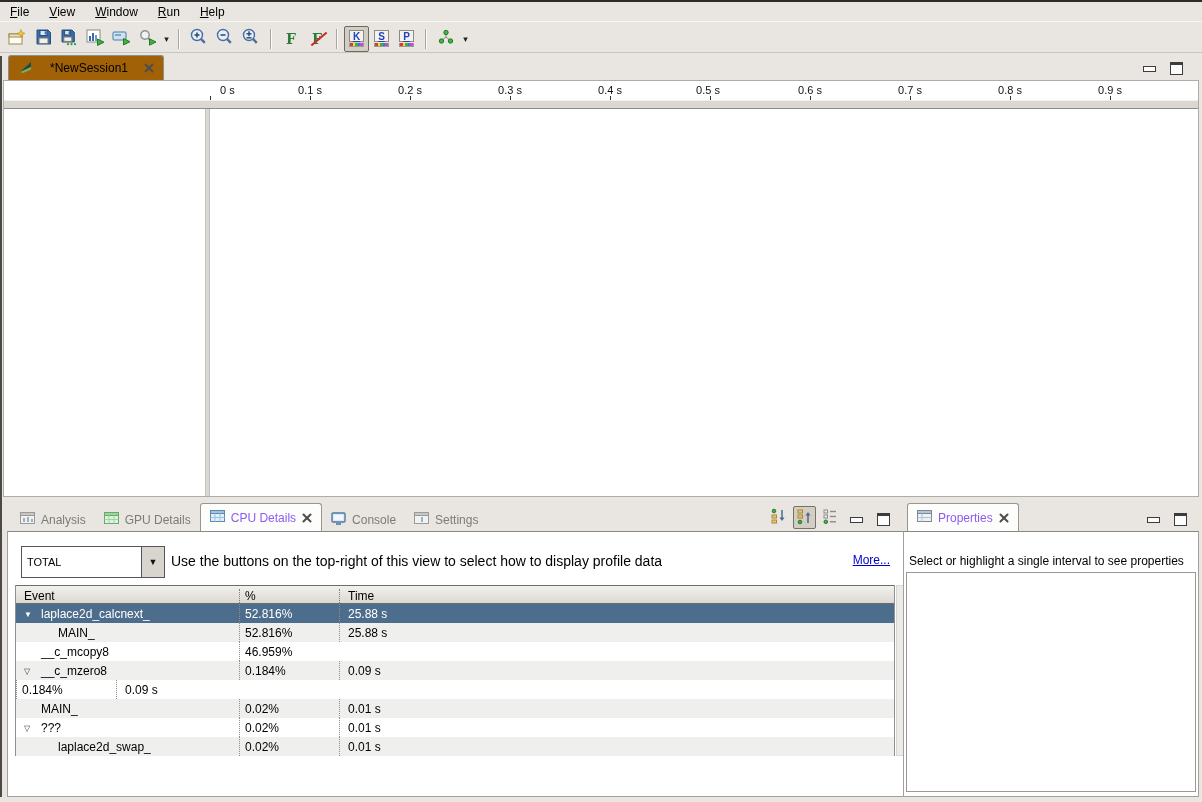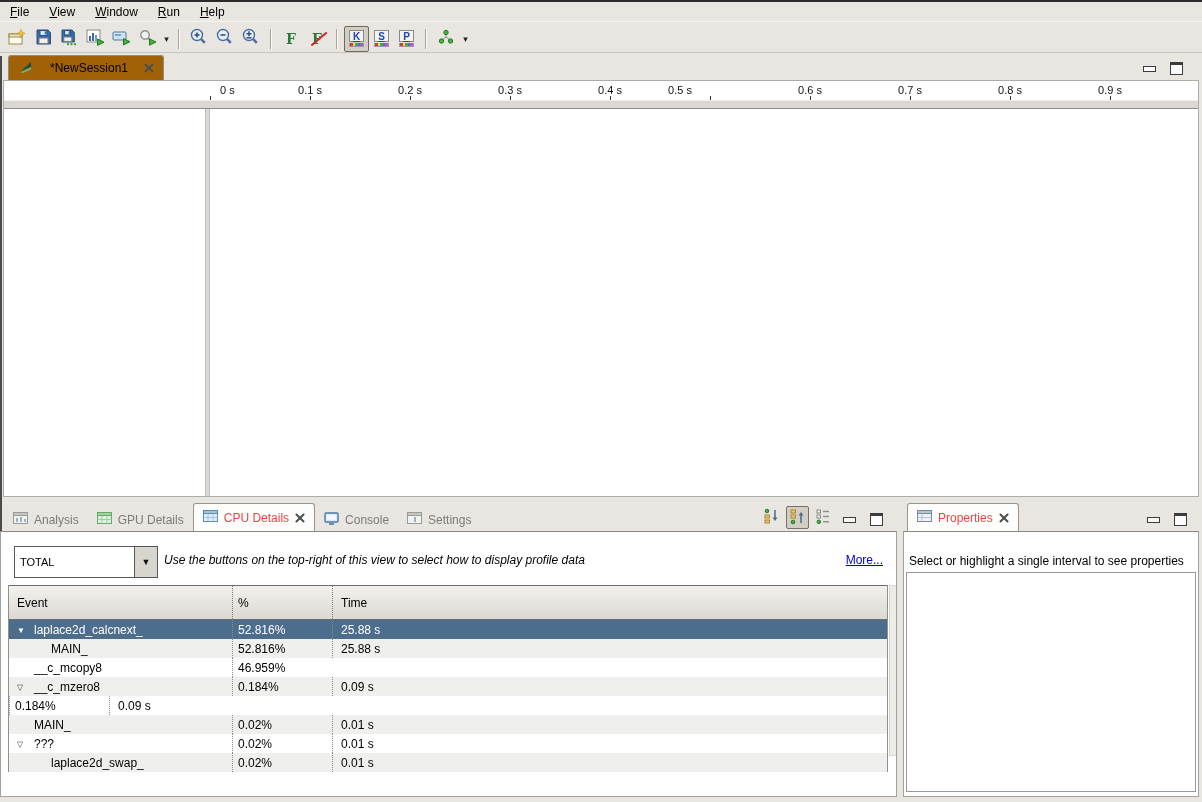--- a/index.html
+++ b/index.html
@@ -283,7 +283,7 @@
     <span class="ruler-label" style="left:406px">0.2 s</span>
     <span class="ruler-label" style="left:506px">0.3 s</span>
     <span class="ruler-label" style="left:606px">0.4 s</span>
-    <span class="ruler-label" style="left:676px">0.5 s</span>
+    <span class="ruler-label" style="left:704px">0.5 s</span>
     <span class="ruler-label" style="left:806px">0.6 s</span>
     <span class="ruler-label" style="left:906px">0.7 s</span>
     <span class="ruler-label" style="left:1006px">0.8 s</span>

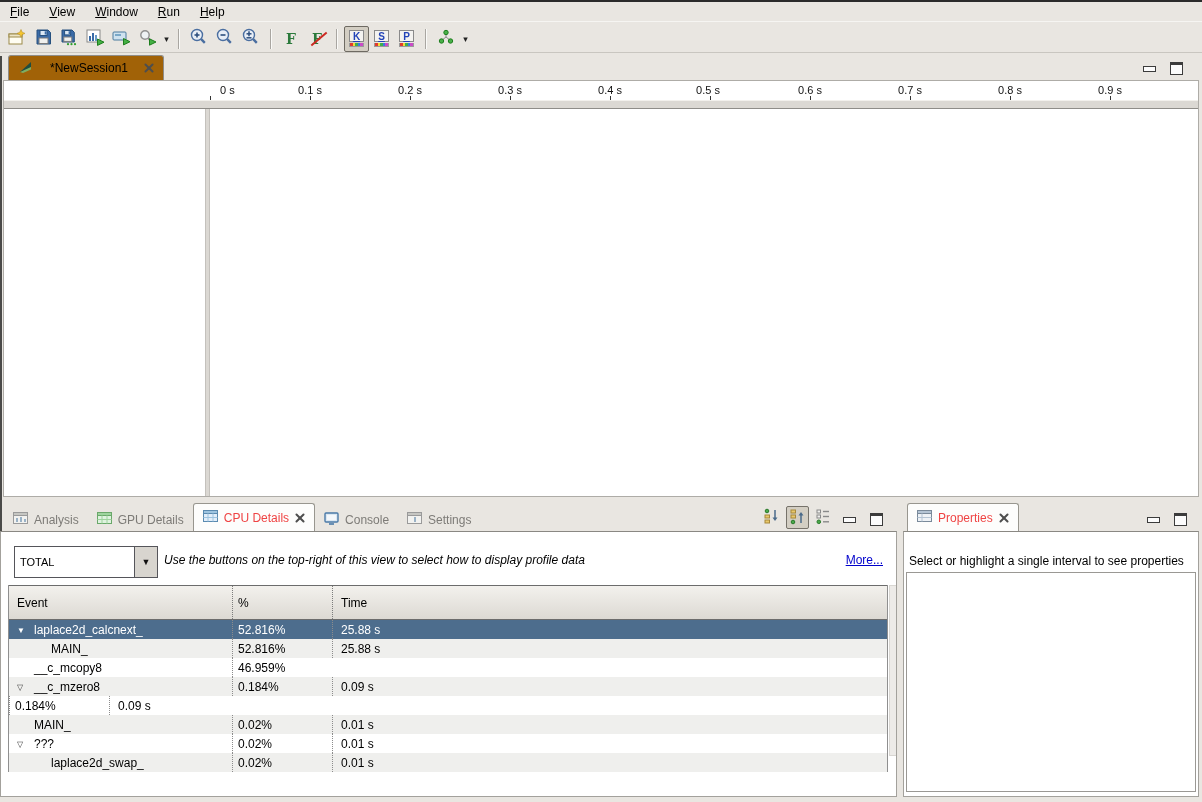--- a/index.html
+++ b/index.html
@@ -67,7 +67,7 @@
 
   
   .view { position:absolute; box-sizing:border-box; }
-  .view-left  { left:0;  top:503px; width:897px; height:294px; }
+  .view-left  { left:7px;  top:503px; width:897px; height:294px; }
   .view-right { left:903px; top:503px; width:296px; height:294px; }
   .view-tabbar { position:relative; height:28px; display:flex; align-items:flex-end; padding-left:4px; }
   .vtab { display:flex; align-items:center; gap:6px; height:23px; padding:0 9px; color:#7d7b77; cursor:default; }

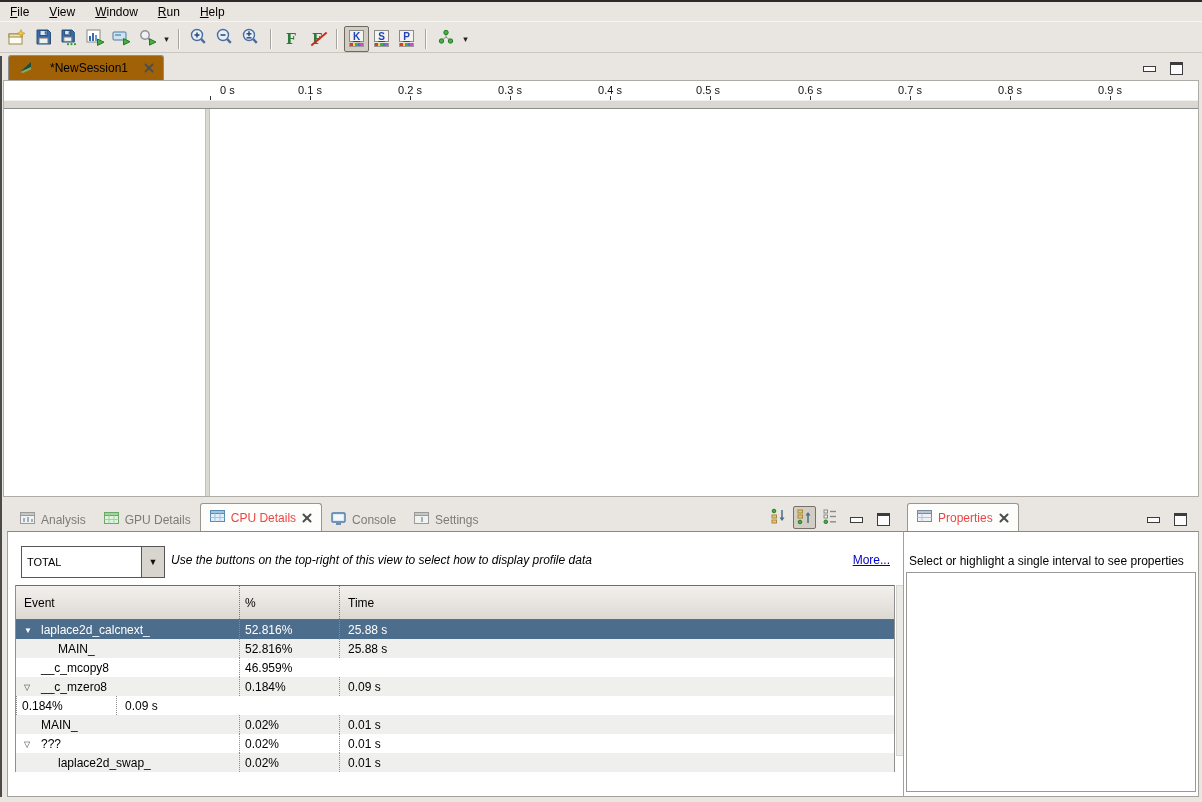--- a/index.html
+++ b/index.html
@@ -71,7 +71,7 @@
   .view-right { left:903px; top:503px; width:296px; height:294px; }
   .view-tabbar { position:relative; height:28px; display:flex; align-items:flex-end; padding-left:4px; }
   .vtab { display:flex; align-items:center; gap:6px; height:23px; padding:0 9px; color:#7d7b77; cursor:default; }
-  .vtab.active { height:27px; background:#fdfdfc; color:#ef4444;
+  .vtab.active { height:27px; background:#fdfdfc; color:#8b5cf6;
     border:1px solid #98968f; border-bottom:none; border-radius:3px 3px 0 0; }
   .view-body { position:relative; background:#fff; border:1px solid #a3a19c; border-top-color:#8a8883;
     height:266px; box-sizing:border-box; overflow:hidden; }

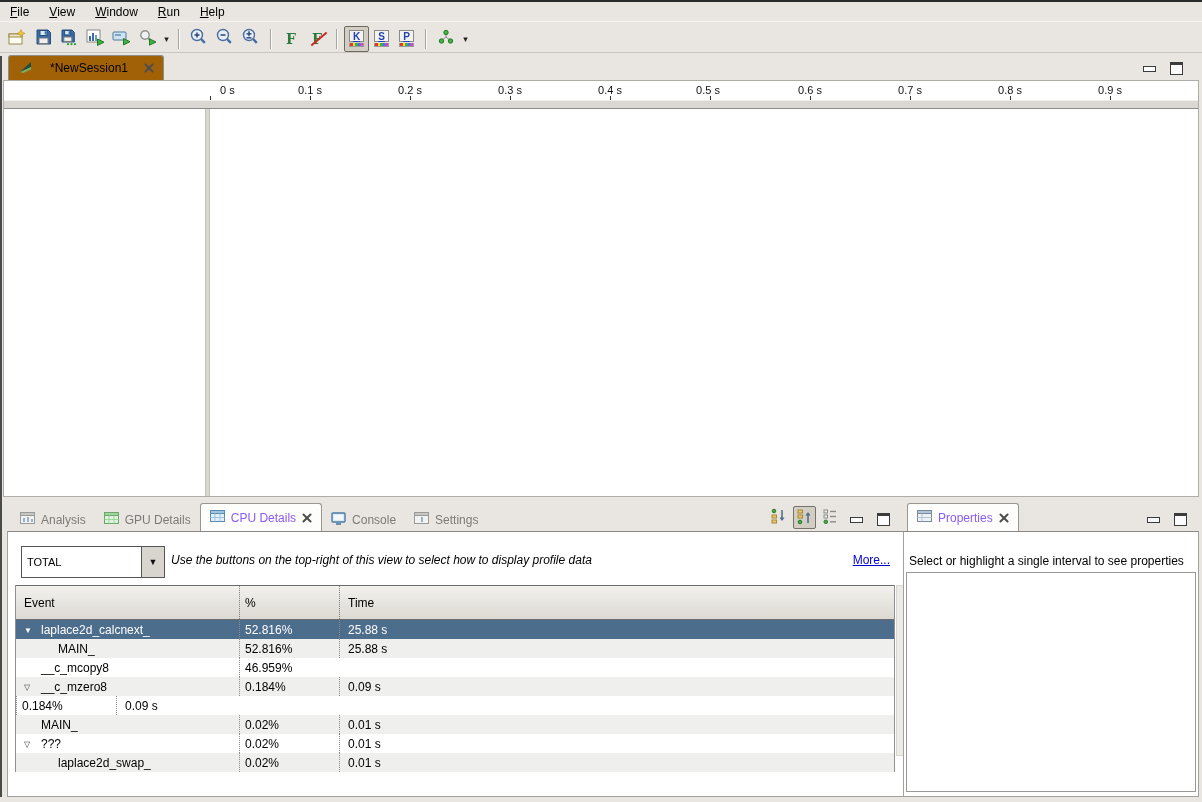--- a/index.html
+++ b/index.html
@@ -88,7 +88,7 @@
   .combo-btn { width:22px; background:#d8d5cf; border-left:1px solid #55555a;
     display:flex; align-items:center; justify-content:center; }
   .combo-arrow { font-size:9px; color:#111; }
-  .hint-text { position:absolute; left:163px; top:21px; font-size:12px;font-style:italic; }
+  .hint-text { position:absolute; left:163px; top:21px; font-size:14px; }
   .more-link { position:absolute; right:13px; top:21px; font-size:12px; color:#0000cc; text-decoration:underline; cursor:pointer; }
 
   

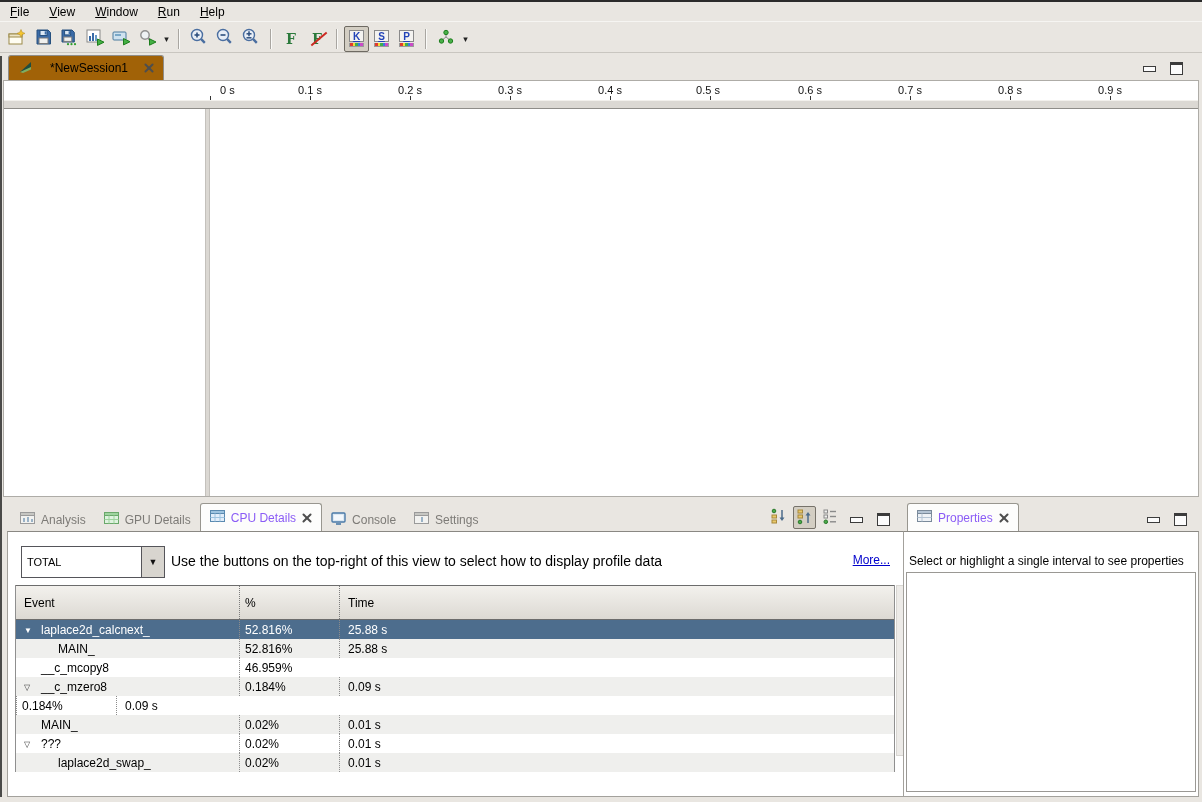--- a/index.html
+++ b/index.html
@@ -94,8 +94,8 @@
   
   .ptable { position:absolute; left:7px; top:53px; width:880px;
     border-left:1px solid #8f8f8f; border-right:1px solid #8f8f8f; box-sizing:border-box; }
-  .thead { display:flex; height:35px; background:linear-gradient(#f3f1ed,#dcd9d3);
-    border-top:1px solid #6c6c6c; border-bottom:1px solid #6c6c6c; box-sizing:border-box; }
+  .thead { display:flex; height:19px; background:linear-gradient(#f3f1ed,#dcd9d3);
+    border-top:1px solid #6c6c6c; border-bottom:1px solid #6c6c6c; box-sizing:border-box;align-items:flex-end; }
   .th { display:flex; align-items:center; box-sizing:border-box; font-size:12px; }
   .th1 { width:223px; padding-left:8px; }
   .th2 { width:100px; padding-left:5px; border-left:1px dotted #7c7c7c; }

